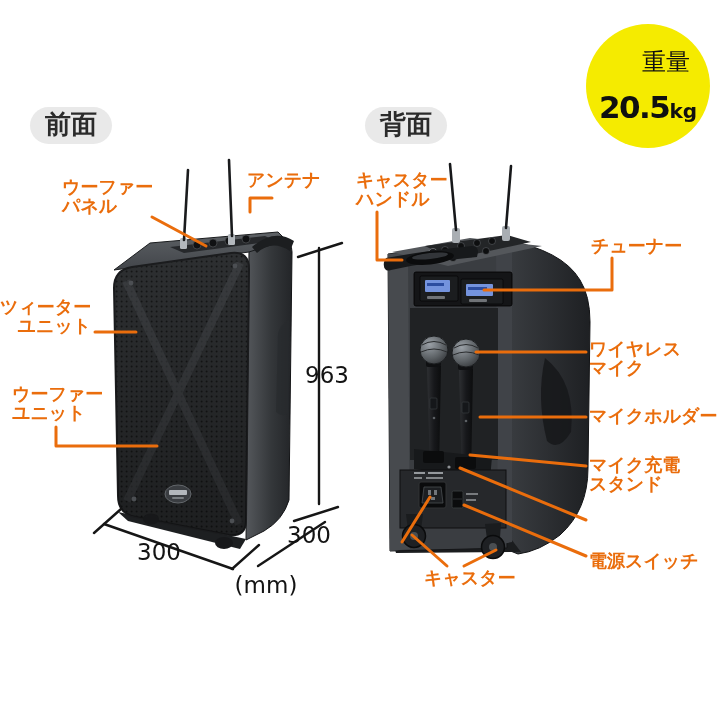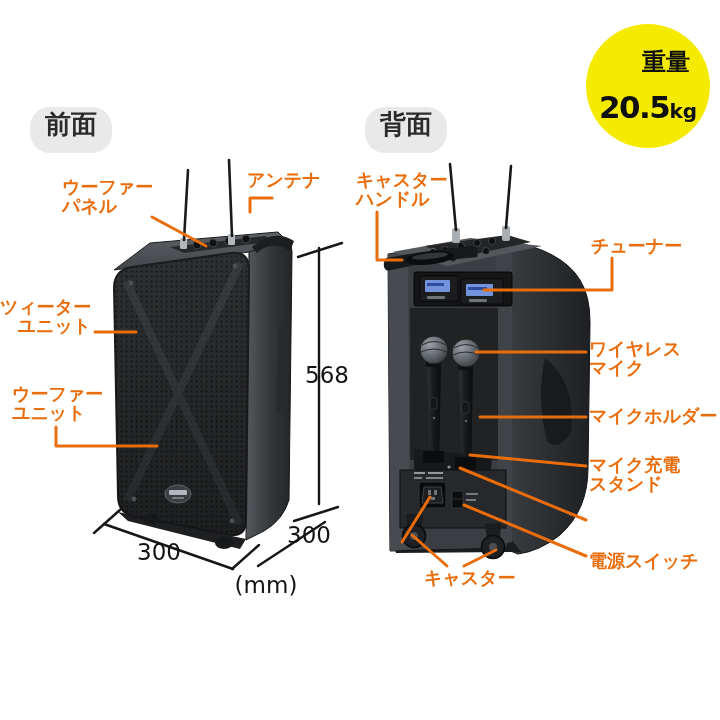--- a/index.html
+++ b/index.html
@@ -36,7 +36,7 @@
     border-radius:50%;background:var(--yellow);color:#101010;
     display:flex;flex-direction:column;align-items:center;justify-content:center;
   }
-  .w-title{font-size:24px;font-weight:bold;line-height:1.1;margin-left:36px;}
+  .w-title{font-size:24px;font-weight:normal;line-height:1.1;margin-left:36px;}
   .w-row{display:flex;align-items:baseline;margin-top:2px;}
   .w-value{font-size:31px;font-weight:bold;letter-spacing:-1.5px;line-height:1;}
   .w-unit{font-size:20px;font-weight:bold;line-height:1;margin-top:24px;}

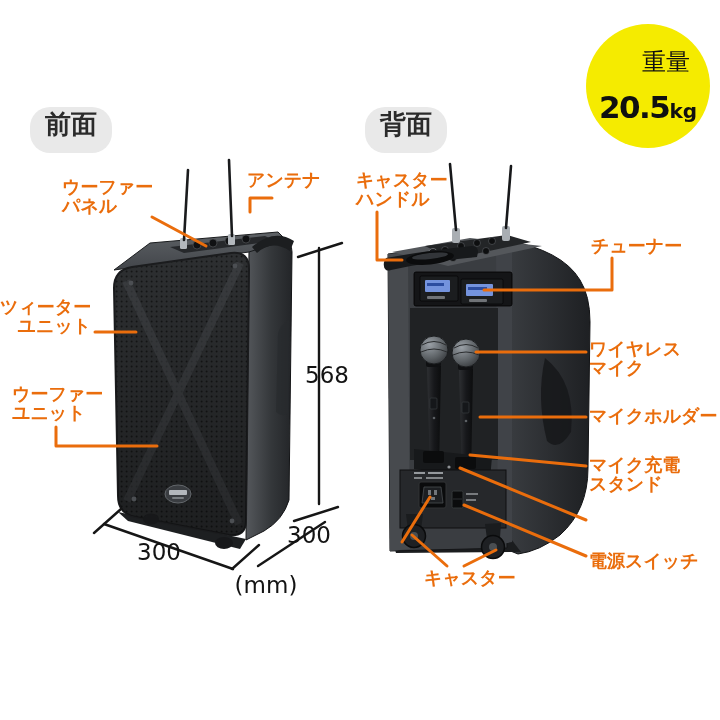--- a/index.html
+++ b/index.html
@@ -28,7 +28,7 @@
   .view-tag{
     position:absolute;background:var(--tag-gray);color:#2b2b2b;
     font-size:26px;font-weight:bold;line-height:1;
-    padding:4px 15px 16px;border-radius:20px;
+    padding:4px 15px 7px;border-radius:20px;
   }
   
   .weight-circle{

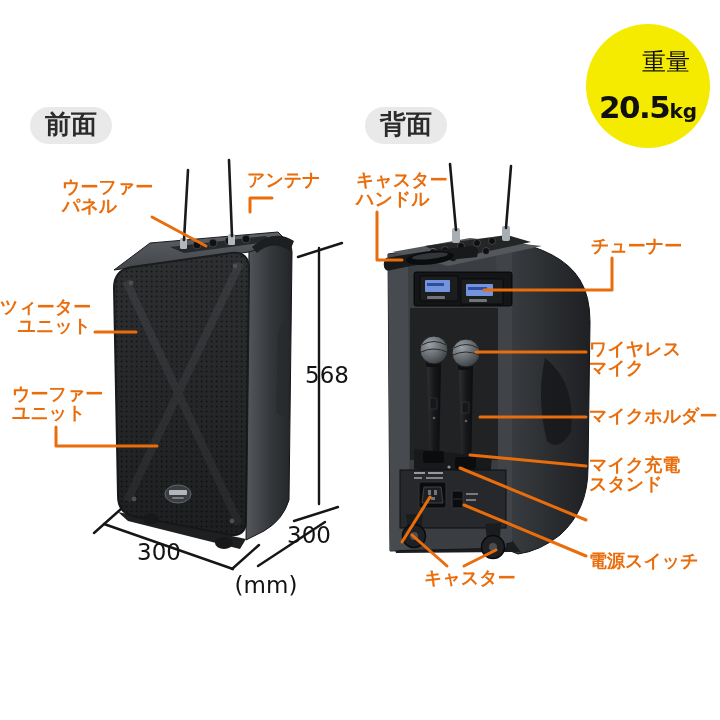--- a/index.html
+++ b/index.html
@@ -289,7 +289,7 @@
   <div class="lbl" style="left:12px;top:384px;">ウーファー
 ユニット</div>
 
-  <div class="dim" style="left:302px;top:364px;width:50px;">568</div>
+  <div class="dim" style="left:302px;top:364px;width:50px;">963</div>
   <div class="dim" style="left:130px;top:541px;width:58px;">300</div>
   <div class="dim" style="left:283px;top:524px;width:52px;">300</div>
   <div class="dim" style="left:228px;top:574px;width:76px;">(mm)</div>

